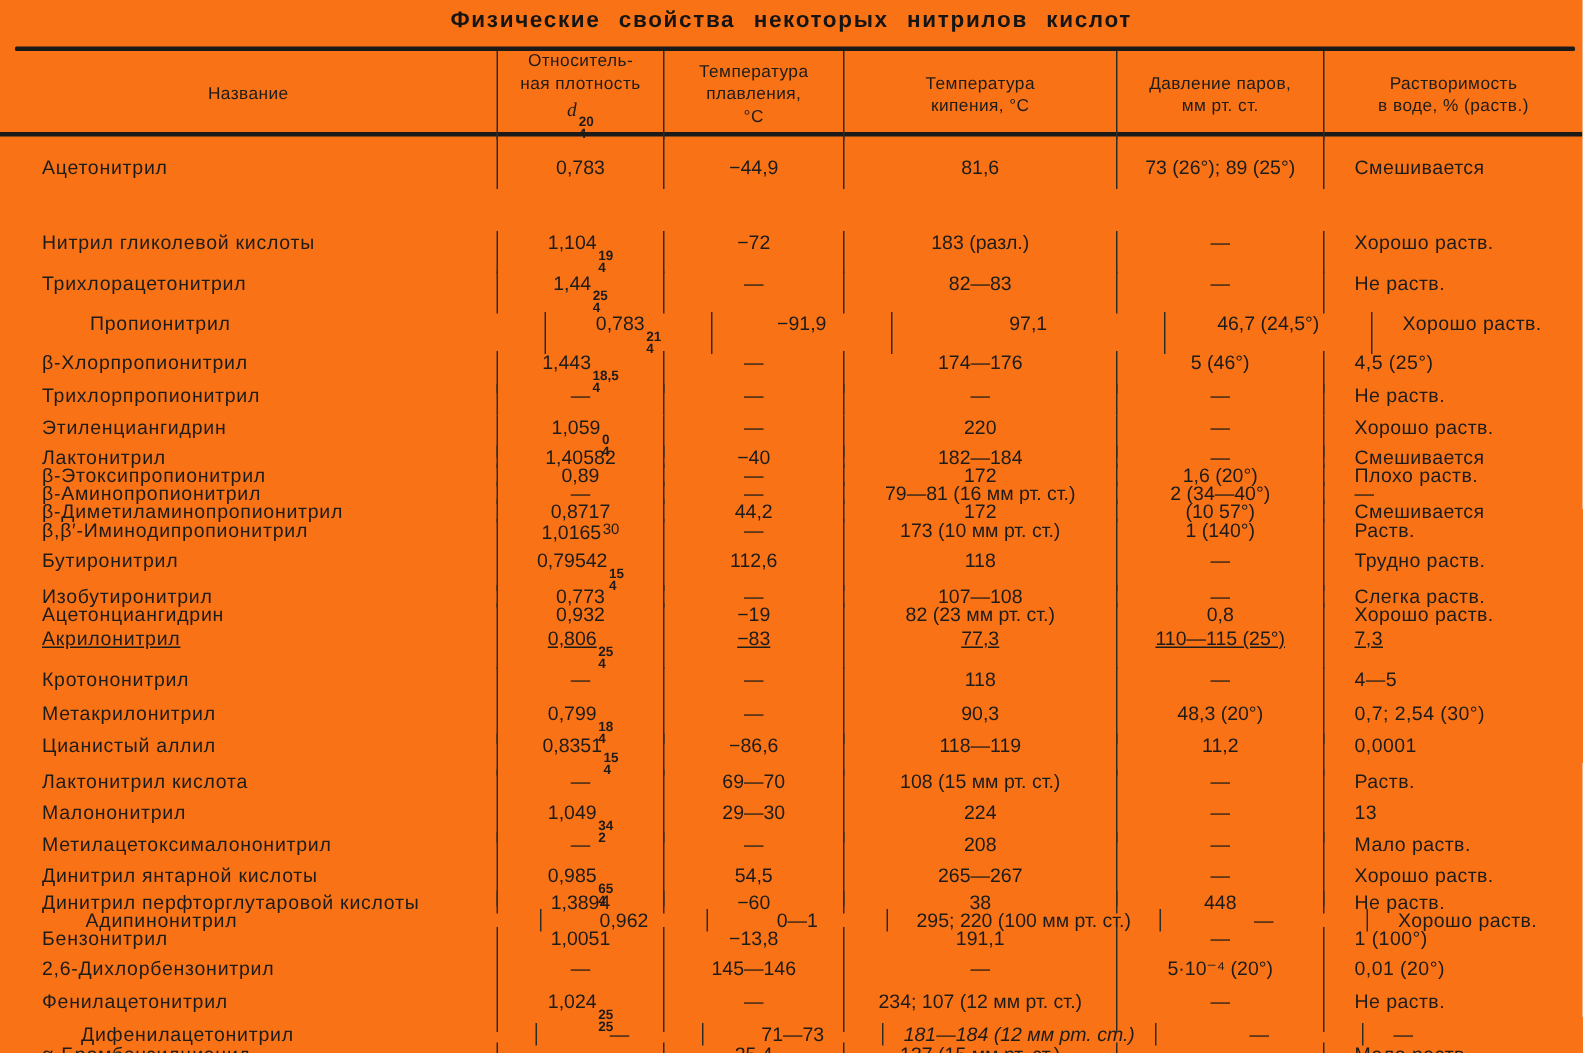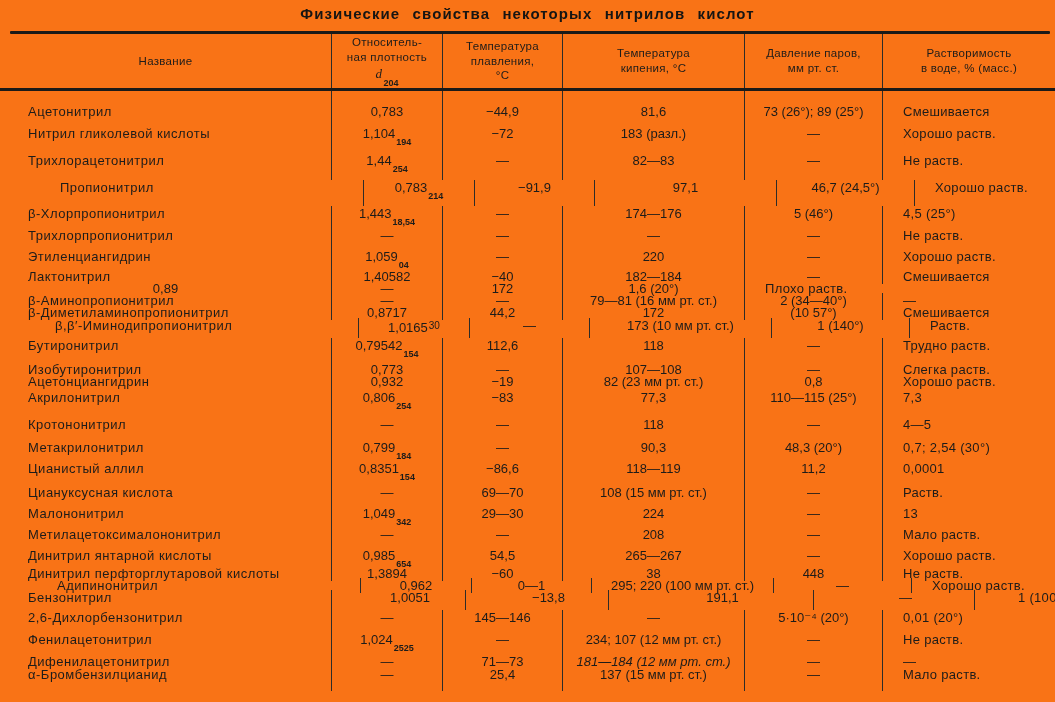--- a/index.html
+++ b/index.html
@@ -82,7 +82,7 @@
     </div>
     <div>
       <span>Растворимость</span>
-      <span>в воде, % (масс.)</span>
+      <span>в воде, % (раств.)</span>
     </div>
   </div>
 

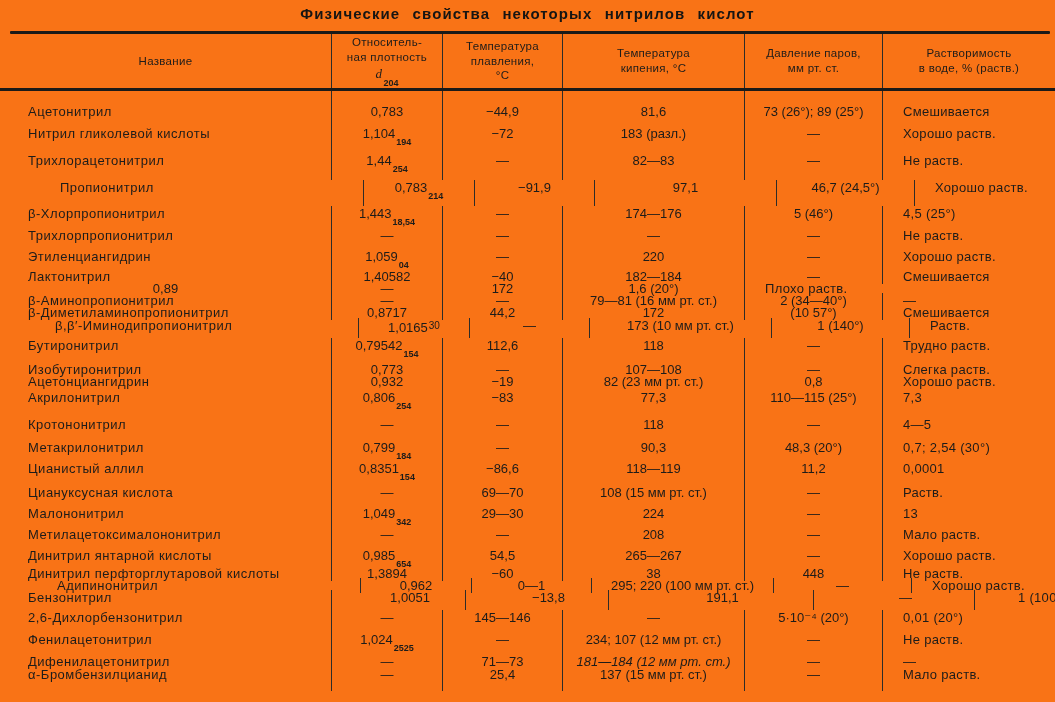--- a/index.html
+++ b/index.html
@@ -37,7 +37,7 @@
   .c-sol{padding-left:20px;letter-spacing:.3px;}
   .it{font-style:italic;}
   
-  .ss{display:inline-flex;flex-direction:row;vertical-align:-7px;margin-left:1px;
+  .ss{display:inline-flex;flex-direction:column;vertical-align:-7px;margin-left:1px;
       font-size:9px;line-height:8px;text-align:left;letter-spacing:0;}
   .supo{font-size:10px;vertical-align:3px;margin-left:1px;}
   .dsym{font-family:"Liberation Serif","DejaVu Serif",serif;font-style:italic;font-size:13px;}

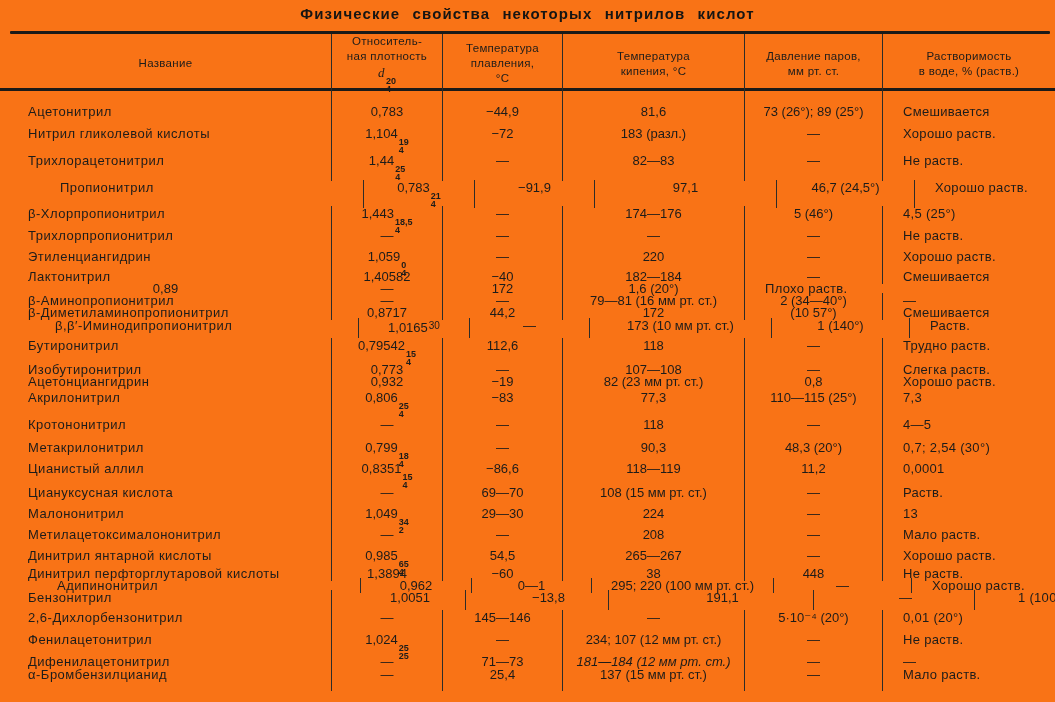--- a/index.html
+++ b/index.html
@@ -103,7 +103,7 @@
         <div class="c-vp bl">73 (26°); 89 (25°)</div>
         <div class="c-sol">Смешивается</div>
       </div>
-      <div class="trow grid" style="height: 27px;">
+      <div class="trow grid" style="height: 27px; margin-top: 28px;">
         <div class="c-name bl">Нитрил гликолевой кислоты</div>
         <div class="c-den bl">1,104<span class="ss">
             <b>19</b>

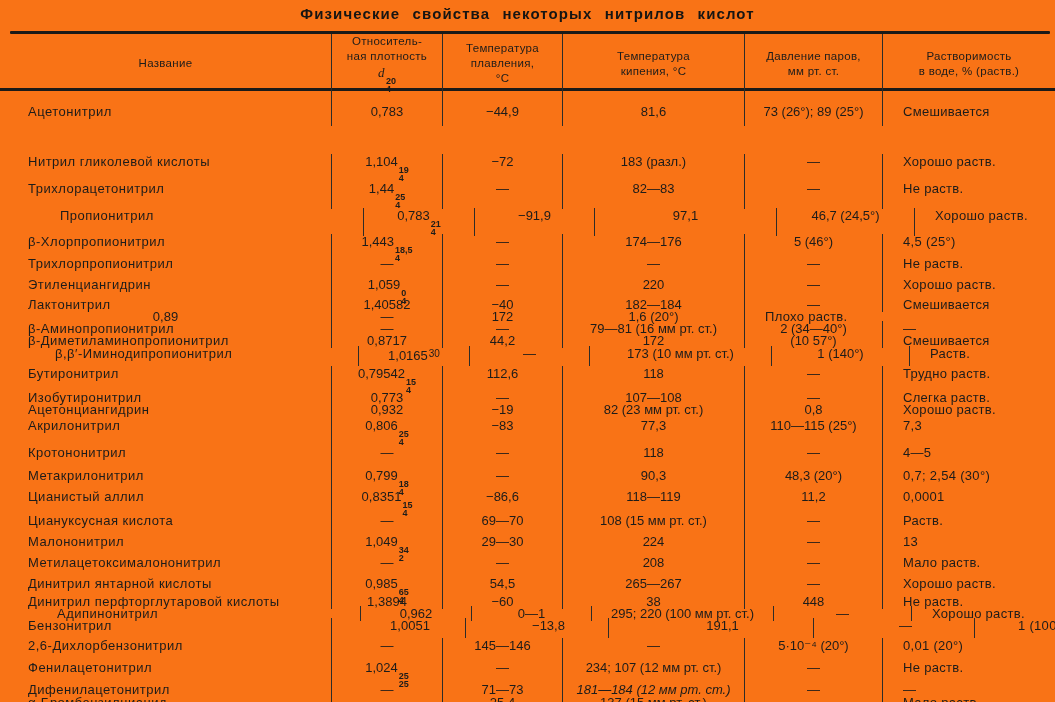--- a/index.html
+++ b/index.html
@@ -175,6 +175,7 @@
         <div class="c-sol">Смешивается</div>
       </div>
       <div class="trow grid" style="height: 12px;">
+        <div class="c-name bl">β-Этоксипропионитрил</div>
         <div class="c-den bl">0,89</div>
         <div class="c-mp bl">—</div>
         <div class="c-bp bl">172</div>

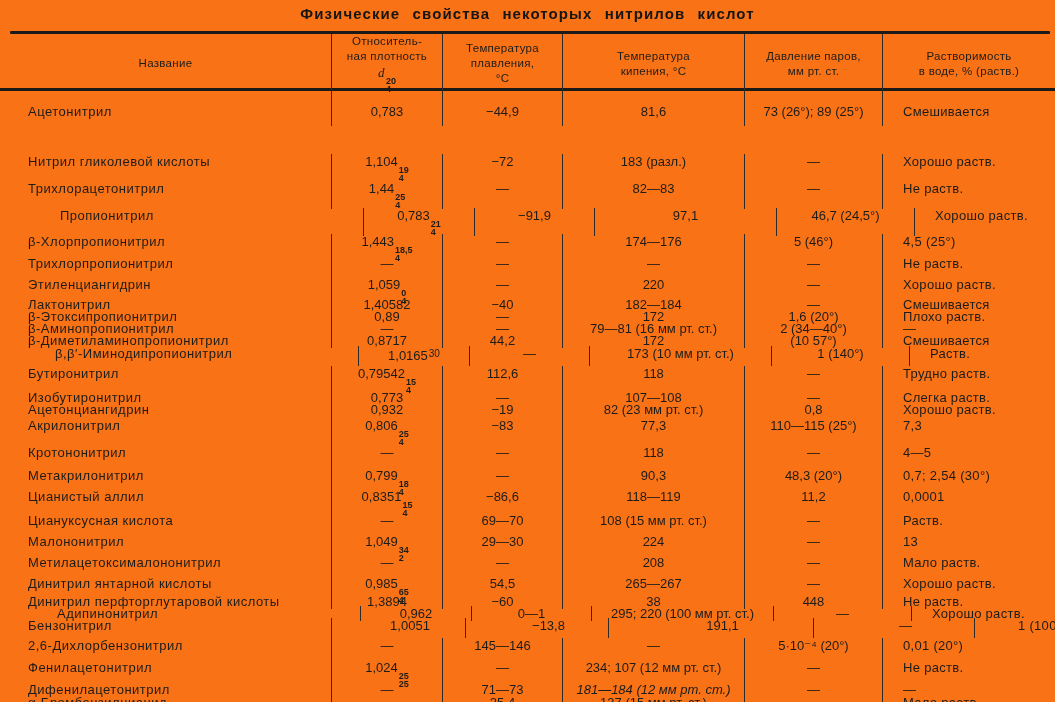--- a/index.html
+++ b/index.html
@@ -198,7 +198,7 @@
         <div class="c-vp bl">(10 57°)</div>
         <div class="c-sol">Смешивается</div>
       </div>
-      <div class="trow grid" style="height: 20px; padding-left: 27px;">
+      <div class="trow grid" style="height: 20px;">
         <div class="c-name bl">β,β′-Иминодипропионитрил</div>
         <div class="c-den bl">1,0165<span class="supo">30</span></div>
         <div class="c-mp bl">—</div>

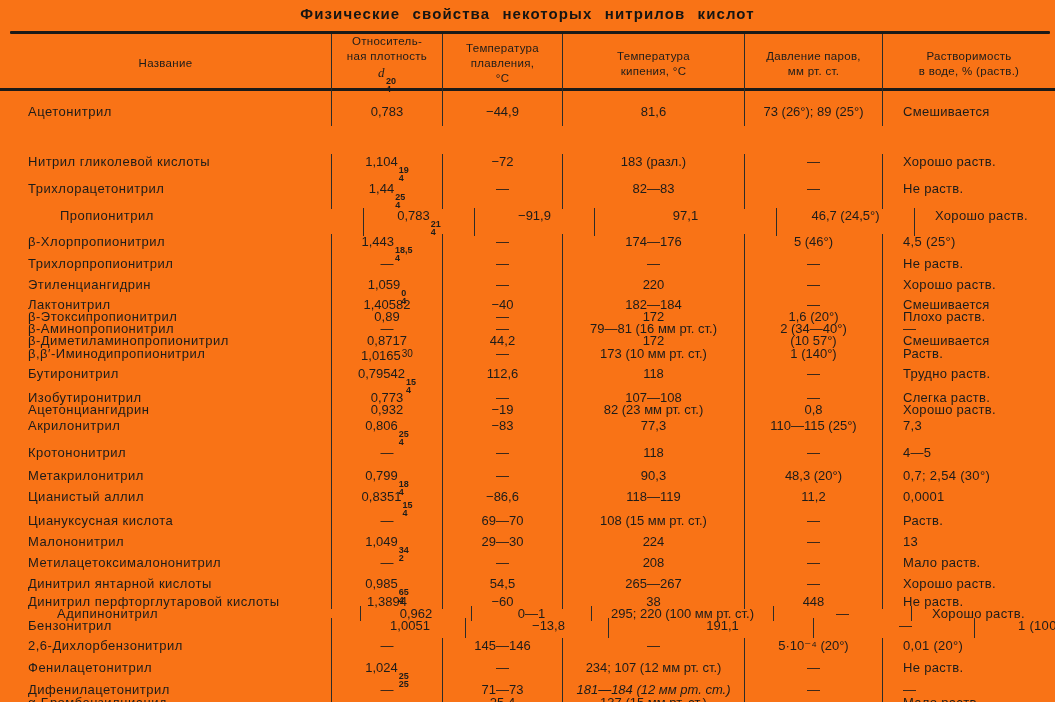--- a/index.html
+++ b/index.html
@@ -233,7 +233,7 @@
         <div class="c-vp bl">0,8</div>
         <div class="c-sol">Хорошо раств.</div>
       </div>
-      <div class="trow grid" style="height: 27px;">
+      <div class="trow grid" style="height: 27px; text-decoration: underline;">
         <div class="c-name bl">Акрилонитрил</div>
         <div class="c-den bl">0,806<span class="ss">
             <b>25</b>

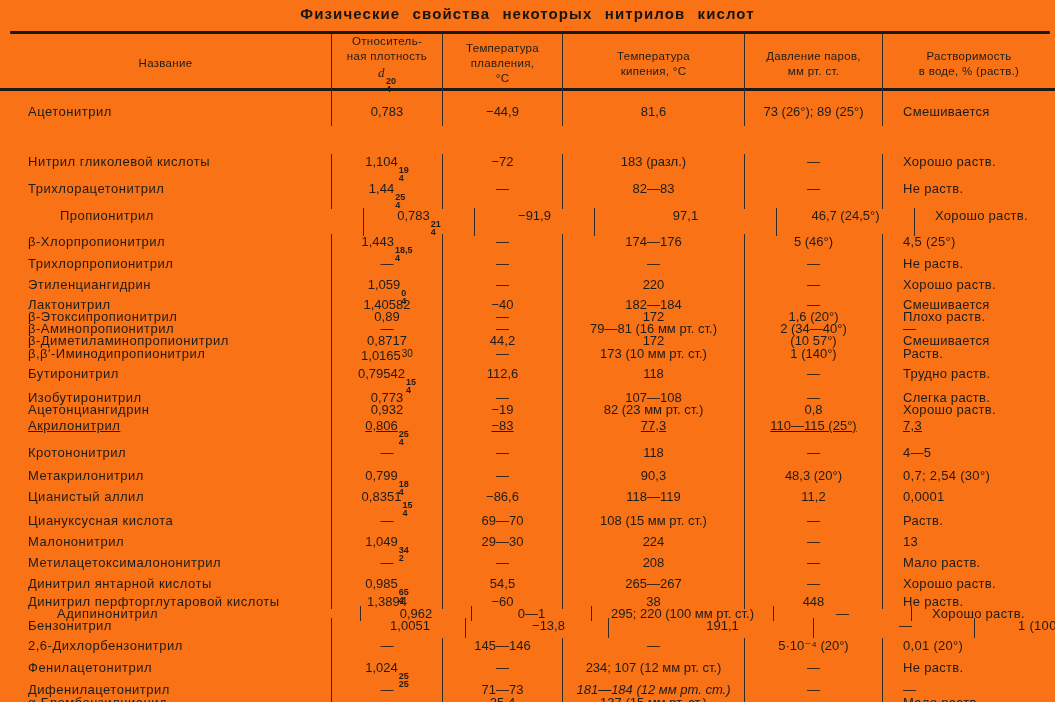--- a/index.html
+++ b/index.html
@@ -275,7 +275,7 @@
         <div class="c-sol">0,0001</div>
       </div>
       <div class="trow grid" style="height: 21px;">
-        <div class="c-name bl">Циануксусная кислота</div>
+        <div class="c-name bl">Лактонитрил кислота</div>
         <div class="c-den bl">—</div>
         <div class="c-mp bl">69—70</div>
         <div class="c-bp bl">108 (15 мм рт. ст.)</div>

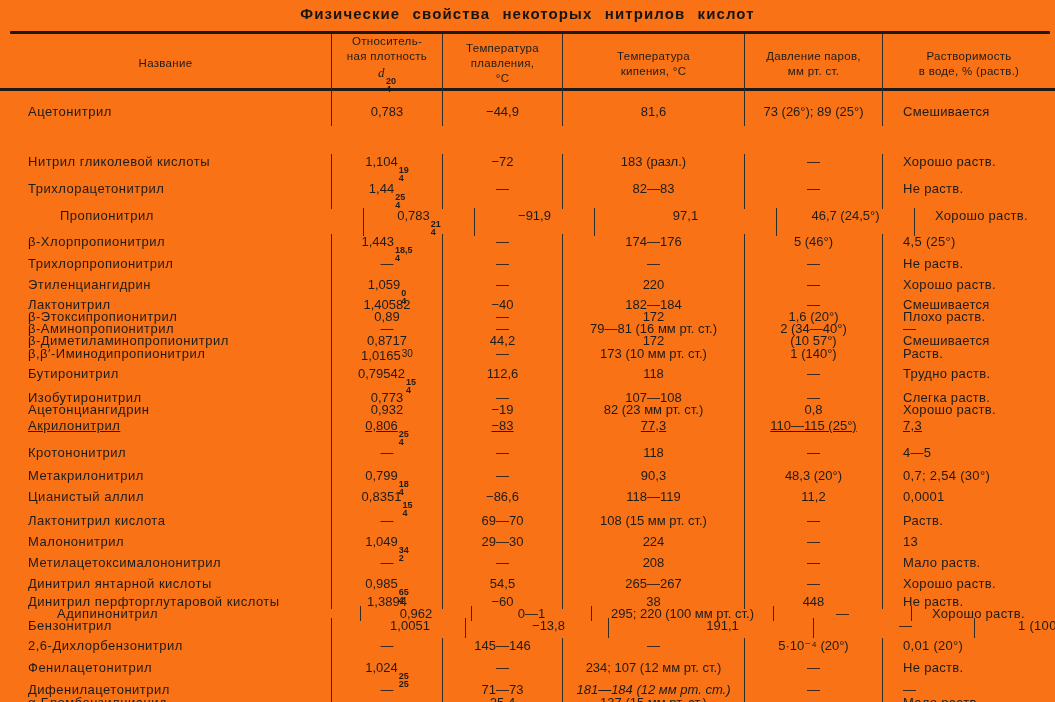--- a/index.html
+++ b/index.html
@@ -328,7 +328,7 @@
         <div class="c-vp bl">—</div>
         <div class="c-sol">Хорошо раств.</div>
       </div>
-      <div class="trow grid" style="height: 20px; gap: 23px;">
+      <div class="trow grid" style="height: 20px;">
         <div class="c-name bl">Бензонитрил</div>
         <div class="c-den bl">1,0051</div>
         <div class="c-mp bl">−13,8</div>

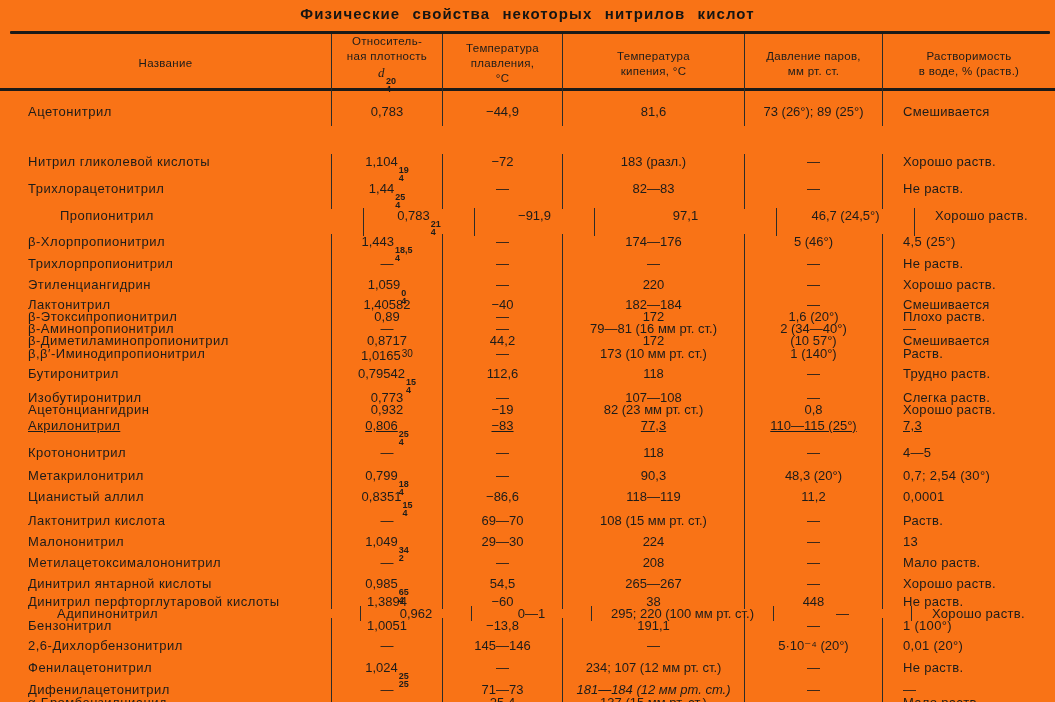--- a/index.html
+++ b/index.html
@@ -355,7 +355,7 @@
         <div class="c-vp bl">—</div>
         <div class="c-sol">Не раств.</div>
       </div>
-      <div class="trow grid" style="height: 13px;">
+      <div class="trow grid" style="height: 13px; padding-left: 26px;">
         <div class="c-name bl">Дифенилацетонитрил</div>
         <div class="c-den bl">—</div>
         <div class="c-mp bl">71—73</div>

